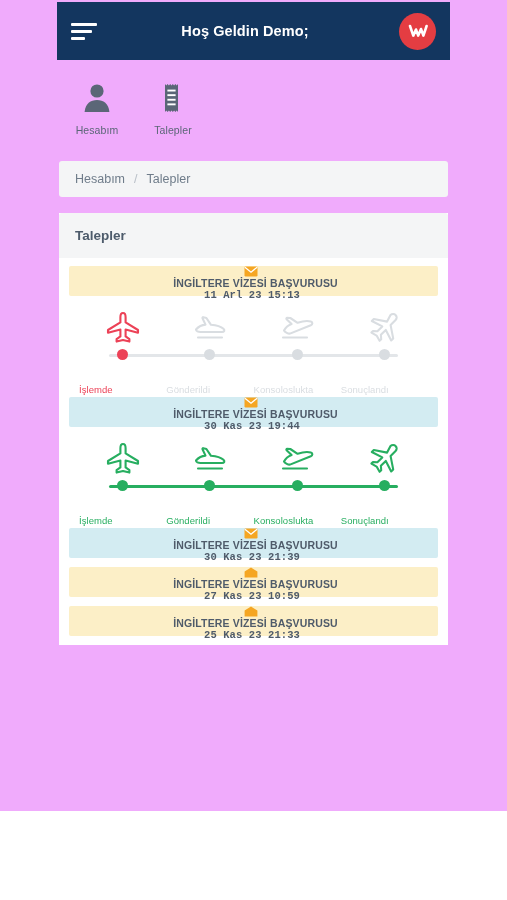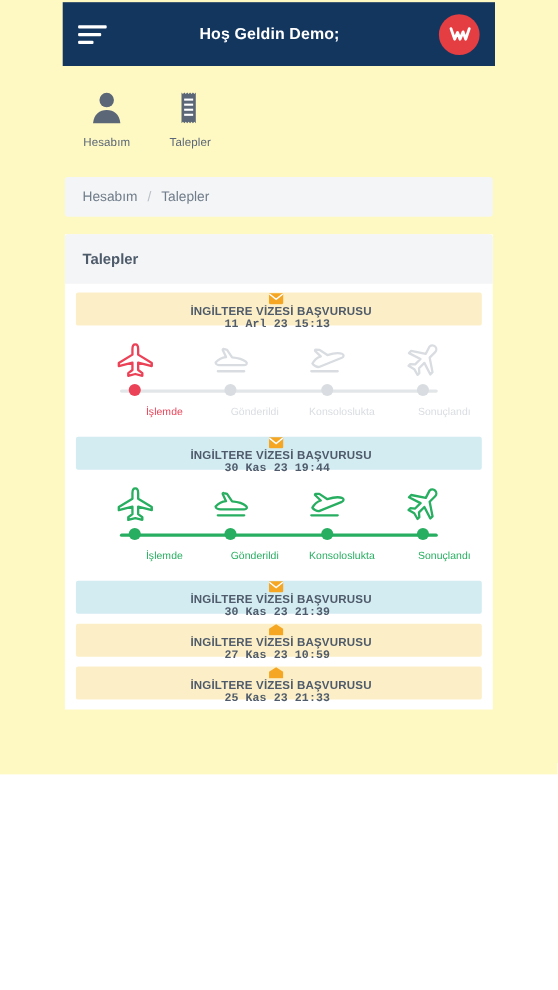--- a/index.html
+++ b/index.html
@@ -13,8 +13,8 @@
   .page {
     position: relative;
     width: 507px;
-    height: 704px;
-    background: #fef9c3;
+    height: 811px;
+    background: #f0abfc;
   }
 
   

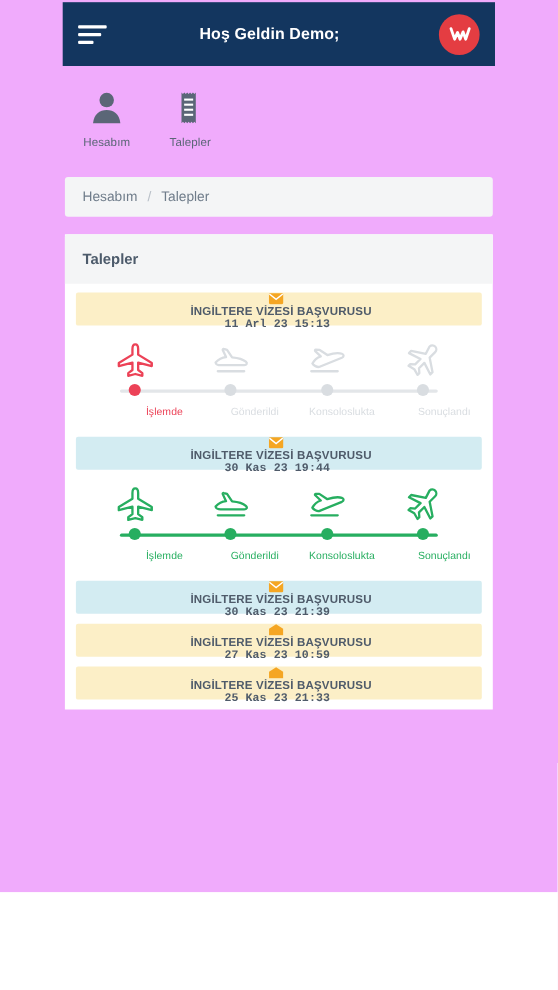--- a/index.html
+++ b/index.html
@@ -203,9 +203,10 @@
   }
   .tracker .labels > div {
     flex: 1 1 0;
-    text-align: right;
+    text-align: left;
     font-size: 9.5px;
     letter-spacing: .05px;
+    margin-top: 15px;
   }
 
   .t-active   { color: #ec4257; }

